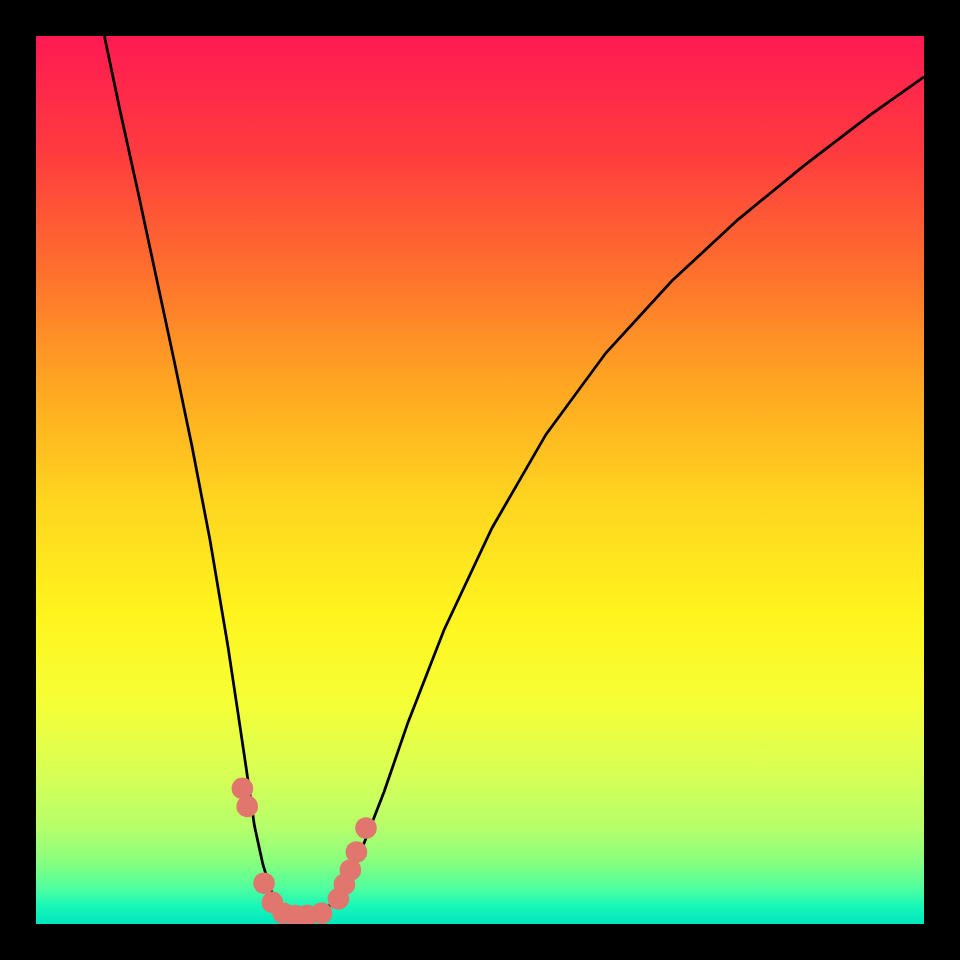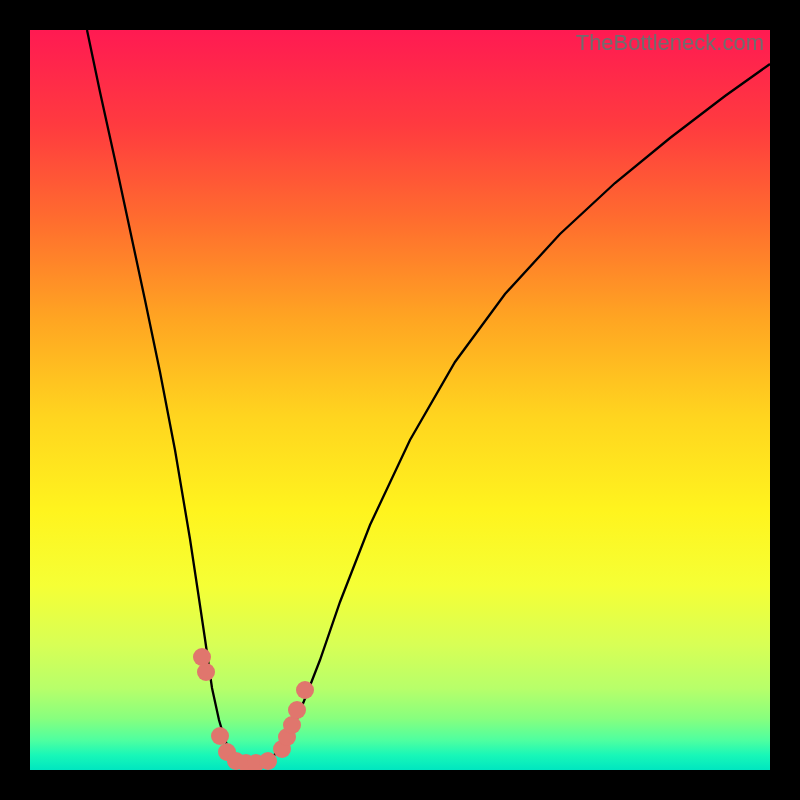--- a/index.html
+++ b/index.html
@@ -65,7 +65,6 @@
 
   <div class="plot">
 
-    <div class="watermark">TheBottleneck.com</div>
 
     <svg class="curve" viewBox="0 0 740 740" preserveAspectRatio="none">
       <g>

